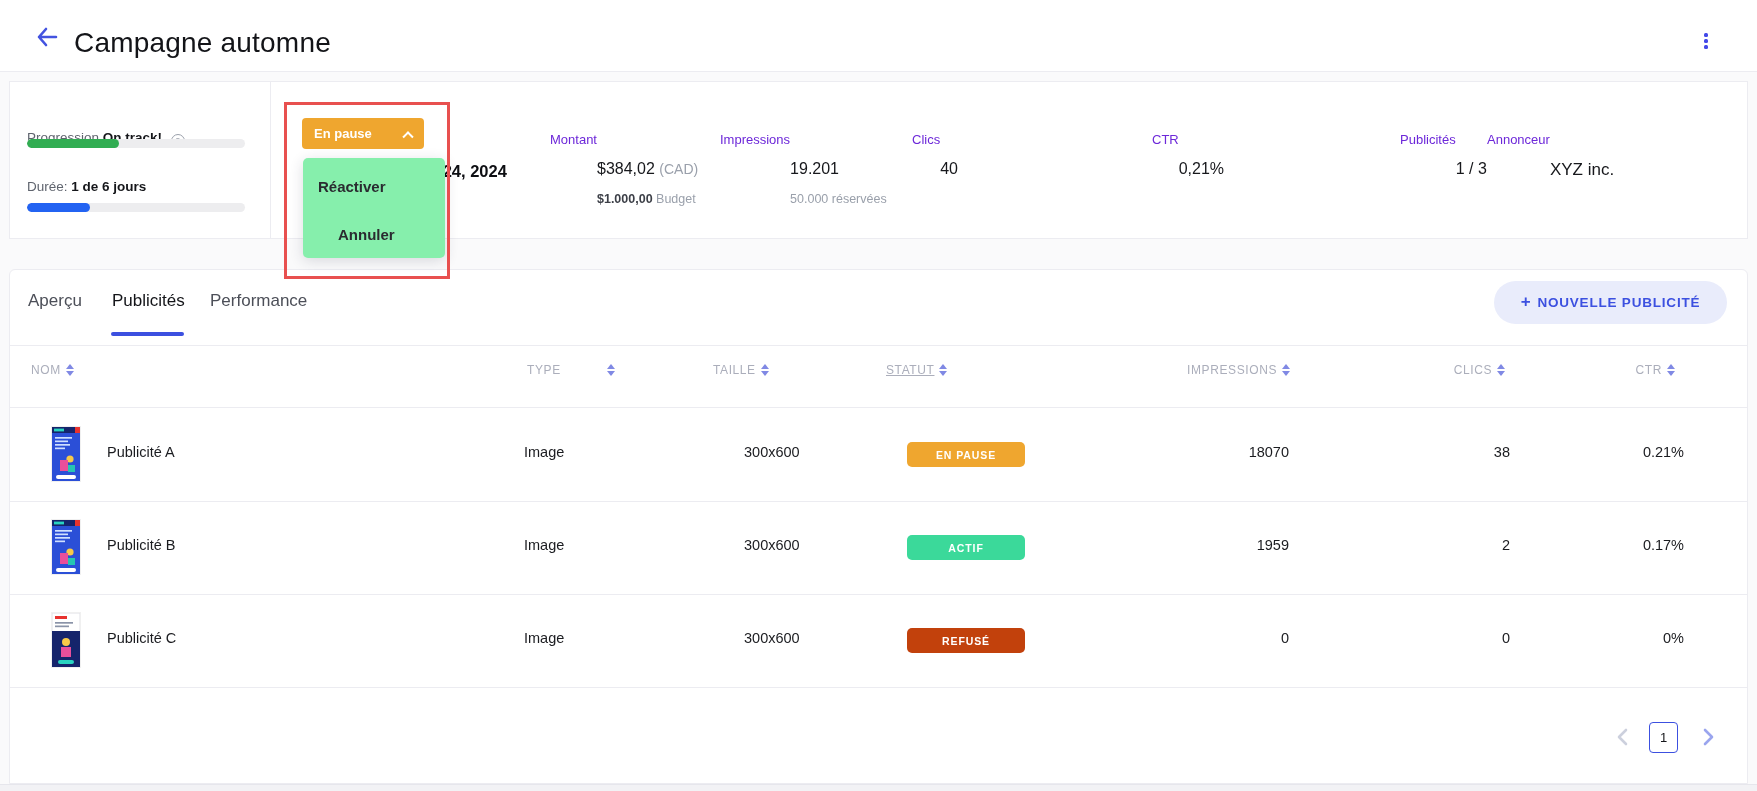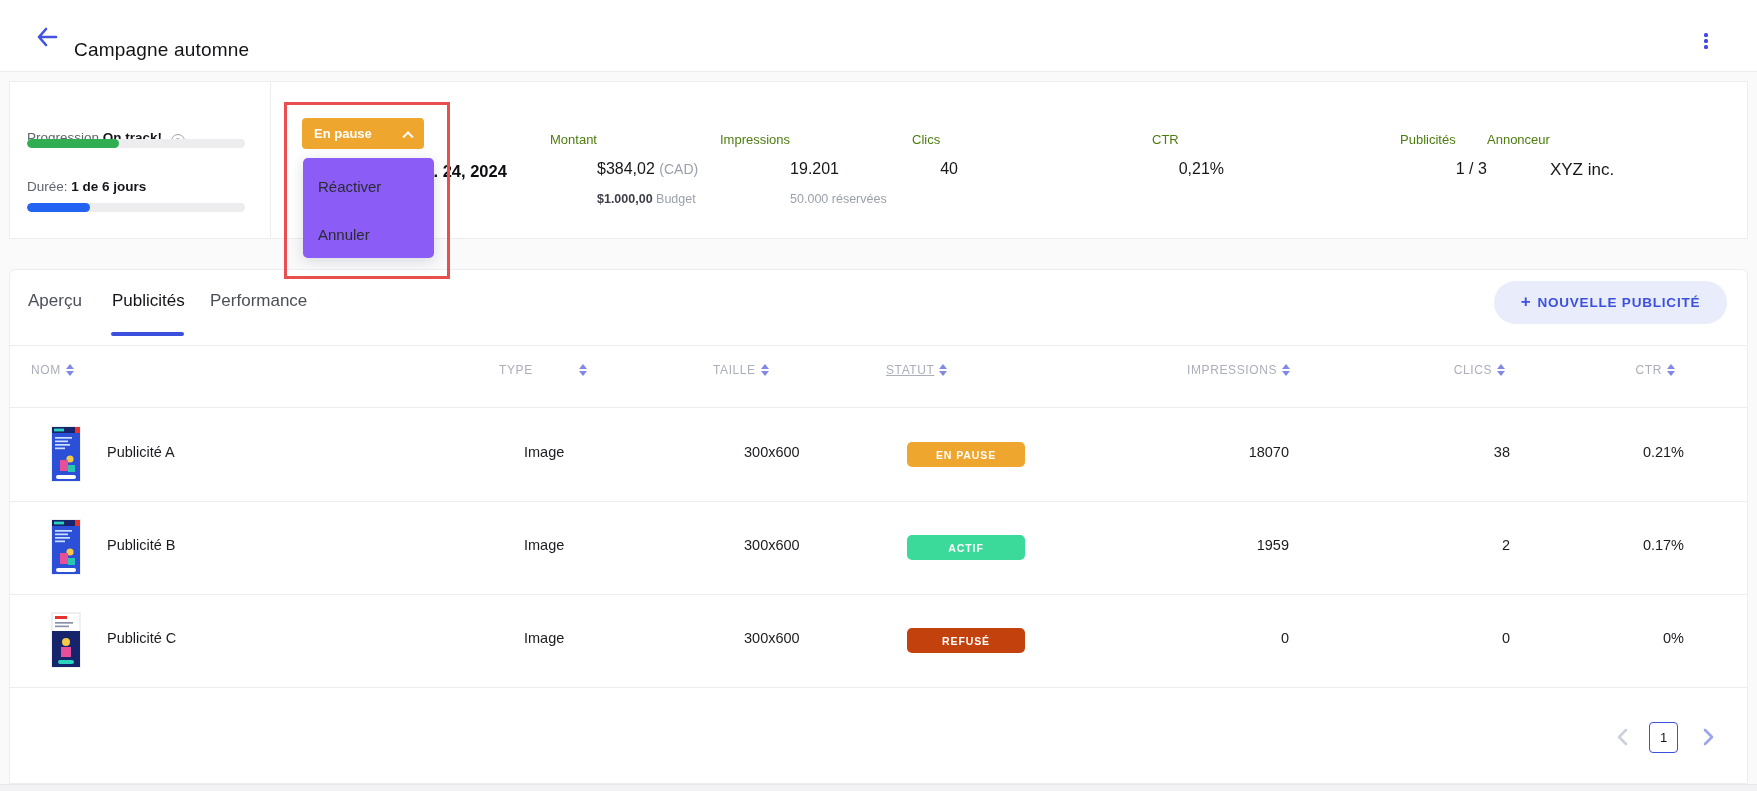--- a/index.html
+++ b/index.html
@@ -16,7 +16,7 @@
 
   
   .back-btn { left:34px; top:26px; width:30px; height:26px; cursor:pointer; z-index:2; }
-  .page-title { left:74px; top:27px; font-size:19px; font-weight:500; letter-spacing:.2px; color:#131418; z-index:2;margin-top:12px; }
+  .page-title { left:74px; top:27px; font-size:28px; font-weight:500; letter-spacing:.2px; color:#131418; z-index:2; }
   .kebab { left:1696px; top:28px; width:20px; height:26px; display:flex; flex-direction:column; align-items:center; justify-content:center; gap:2px; cursor:pointer; z-index:2; }
   .kebab i { width:4px; height:4px; border-radius:1.5px; background:#4348e8; }
 

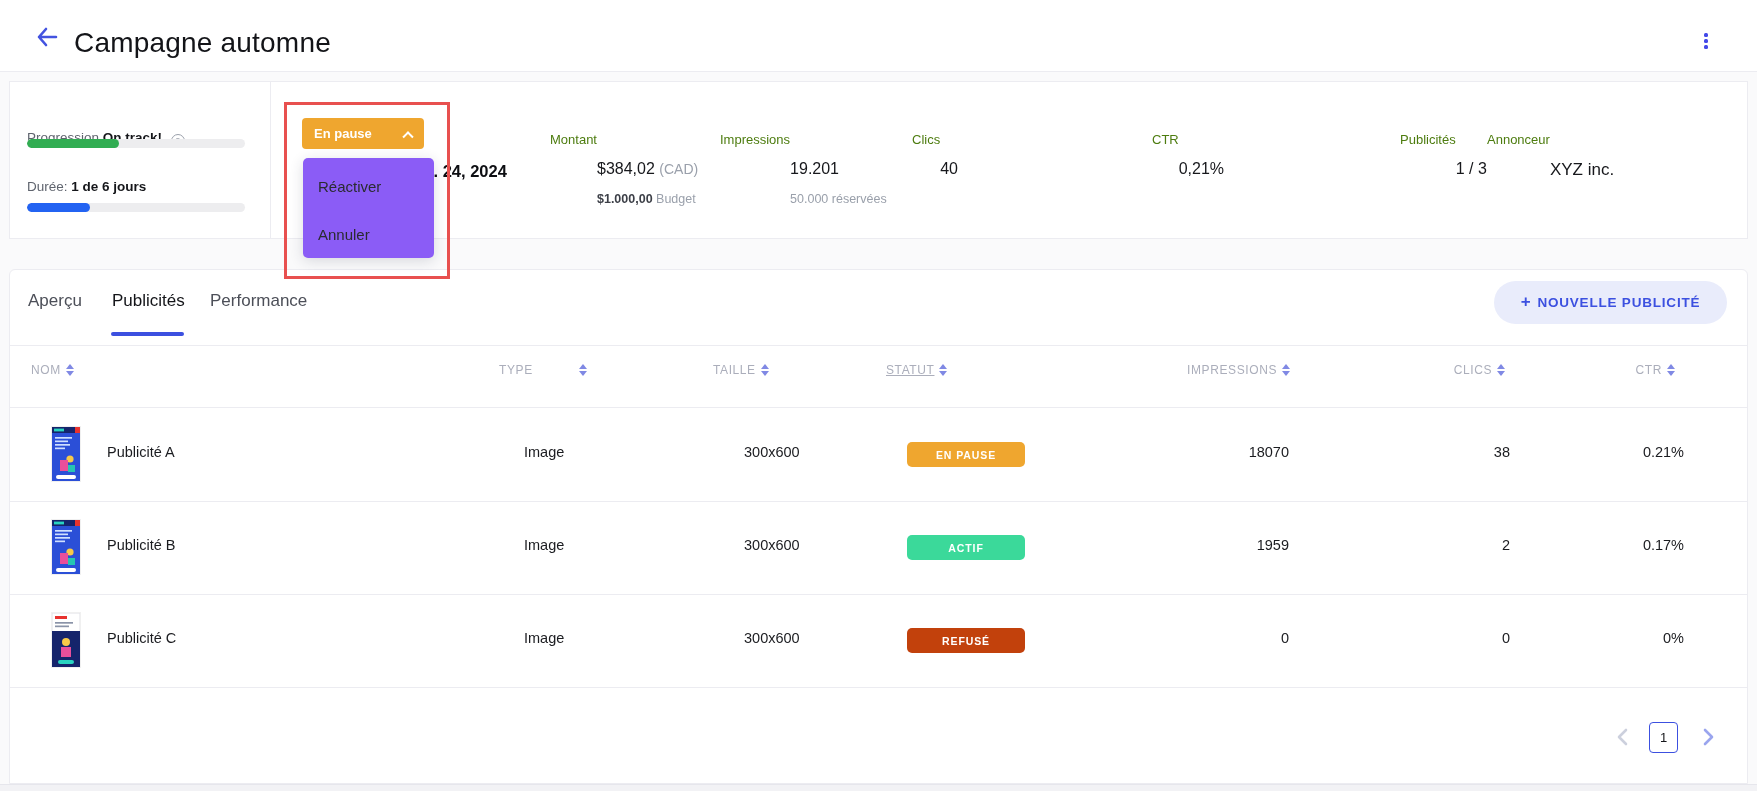--- a/index.html
+++ b/index.html
@@ -38,7 +38,7 @@
 
   
   .stat-col { z-index:2; white-space:nowrap; }
-  .stat-col .lbl { font-size:13px; color:#4d7c0f; }
+  .stat-col .lbl { font-size:13px; color:#6d28d9; }
   .stat-col .val { position:absolute; top:30px; font-size:16px; color:#17181c; }
   .stat-col .val .note { color:#9aa0ab; font-size:14px; }
   .stat-col .sub { position:absolute; top:62px; font-size:12.5px; color:#9aa0ab; }

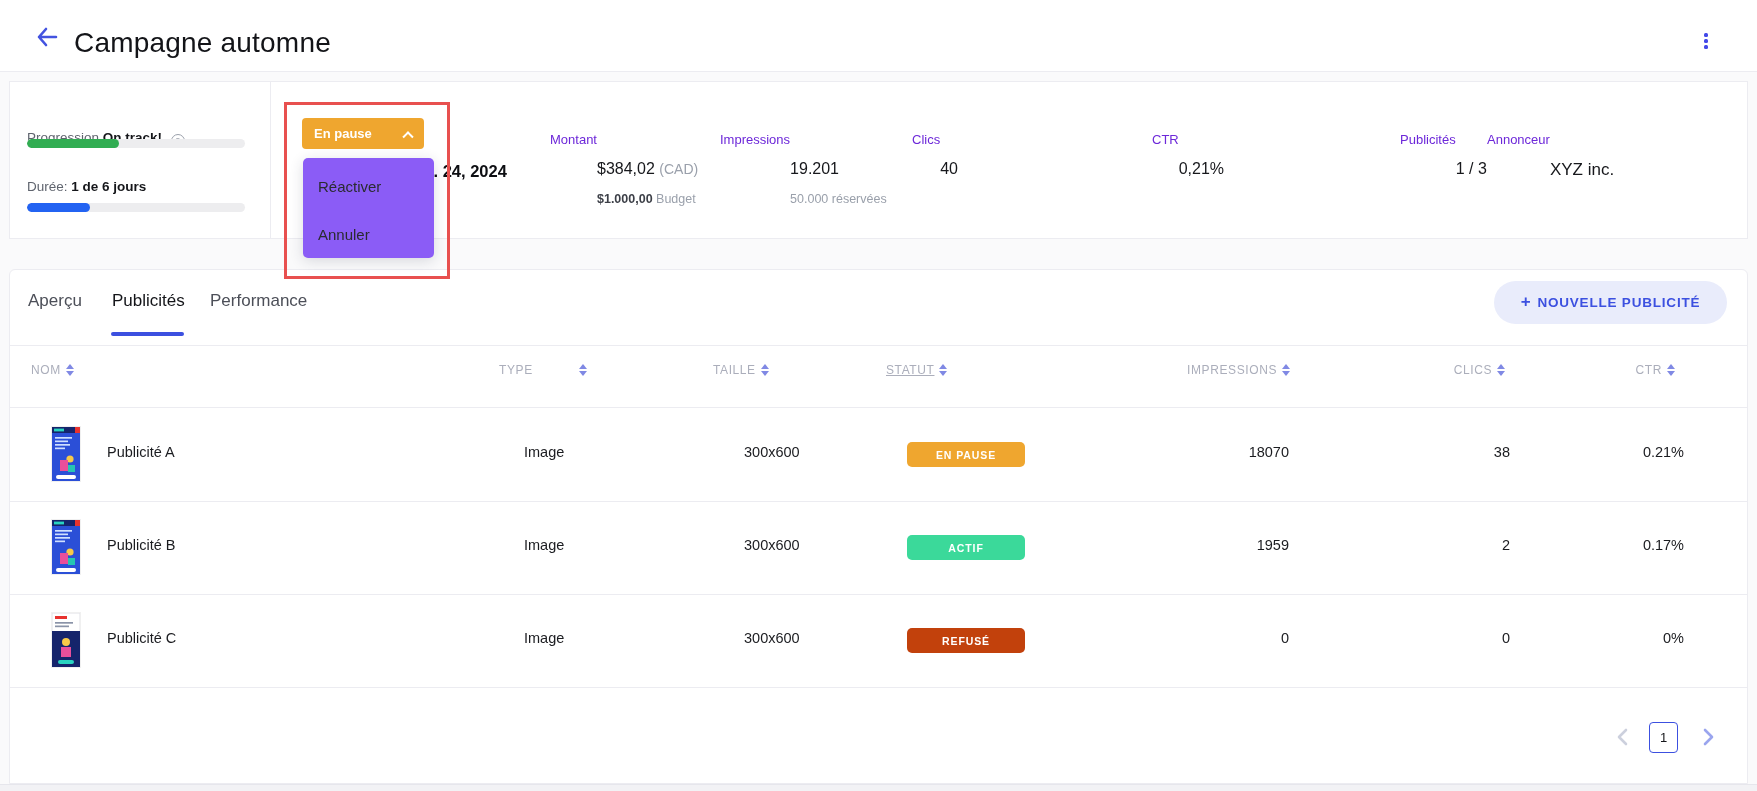--- a/index.html
+++ b/index.html
@@ -31,7 +31,7 @@
   
   .status-btn { left:302px; top:118px; width:122px; height:31px; background:#efa62f; border-radius:4px; color:#fff; font-size:13px; font-weight:700; display:flex; align-items:center; padding:0 12px; cursor:pointer; z-index:12; }
   .status-btn .chev { margin-left:auto; width:8px; height:8px; border-left:2.5px solid #fff; border-top:2.5px solid #fff; transform:rotate(45deg) translate(2px,2px); }
-  .dropdown { left:303px; top:158px; width:131px; height:100px; background:#8b5cf6; border-radius:5px; box-shadow:0 3px 14px rgba(40,45,70,.16); z-index:11; }
+  .dropdown { left:303px; top:158px; width:142px; height:100px; background:#86efac; border-radius:5px; box-shadow:0 3px 14px rgba(40,45,70,.16); z-index:11;font-weight:bold; }
   .dropdown .item { position:absolute; left:15px; font-size:15px; color:#2a2b30; cursor:pointer; white-space:nowrap; }
   .annotation-rect { left:284px; top:102px; width:166px; height:177px; border:3px solid #e8504f; z-index:50; pointer-events:none; }
   .date-fragment { left:428px; top:162px; font-size:16.5px; font-weight:700; color:#0d0e12; z-index:2; white-space:nowrap; }

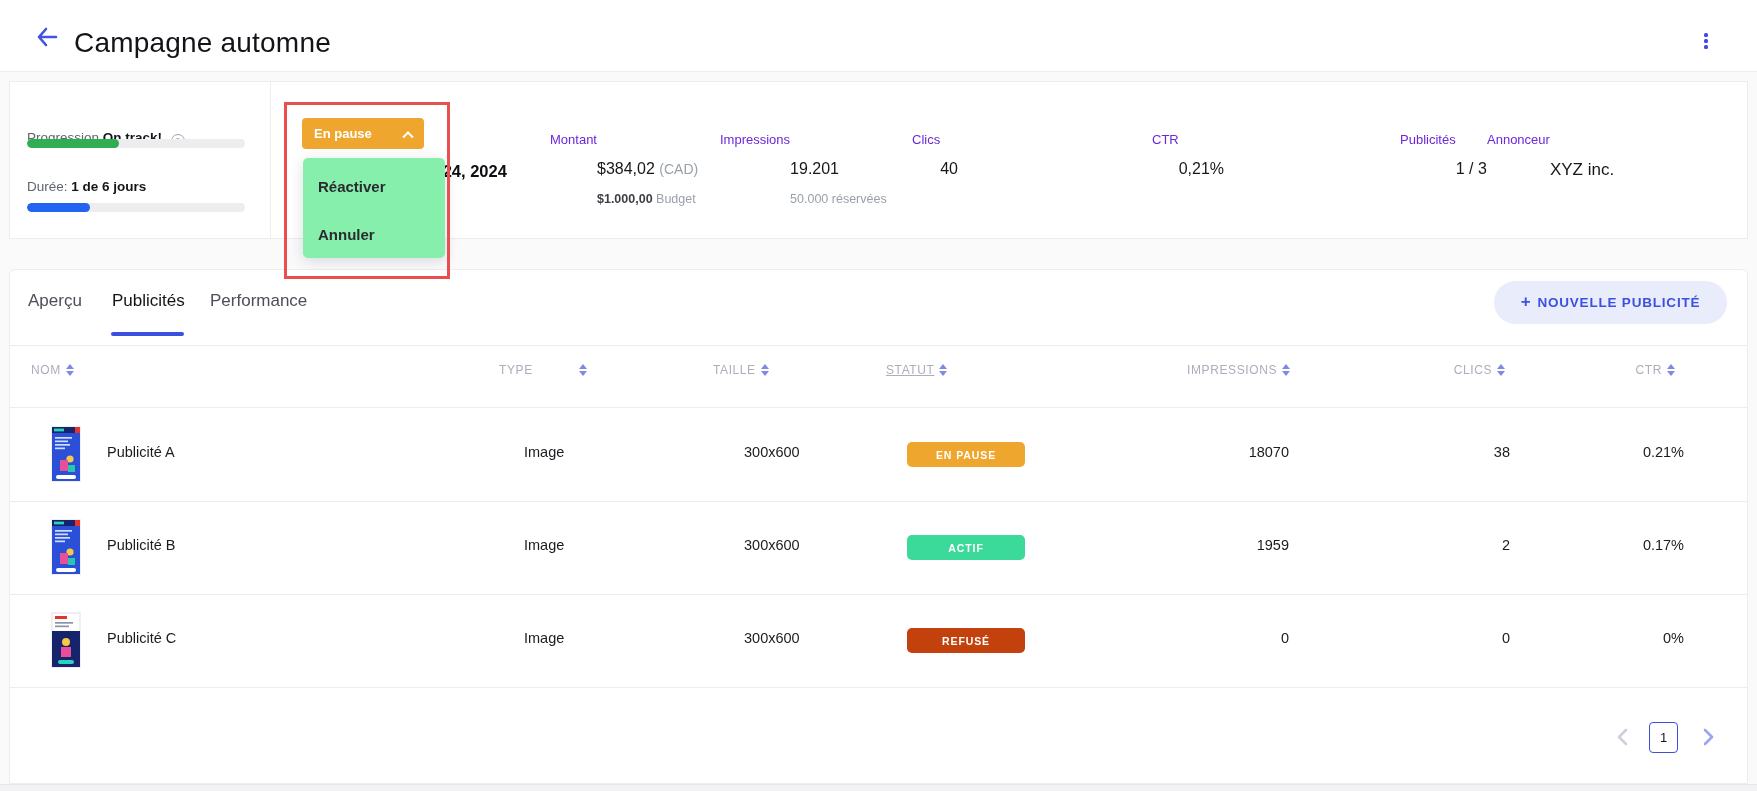--- a/index.html
+++ b/index.html
@@ -117,7 +117,7 @@
   </div>
   <div class="abs dropdown">
     <span class="item" style="top:20px;">Réactiver</span>
-    <span class="item" style="top:68px;">Annuler</span>
+    <span class="item" style="top:68px;margin-left:20px;">Annuler</span>
   </div>
   <div class="abs annotation-rect"></div>
 

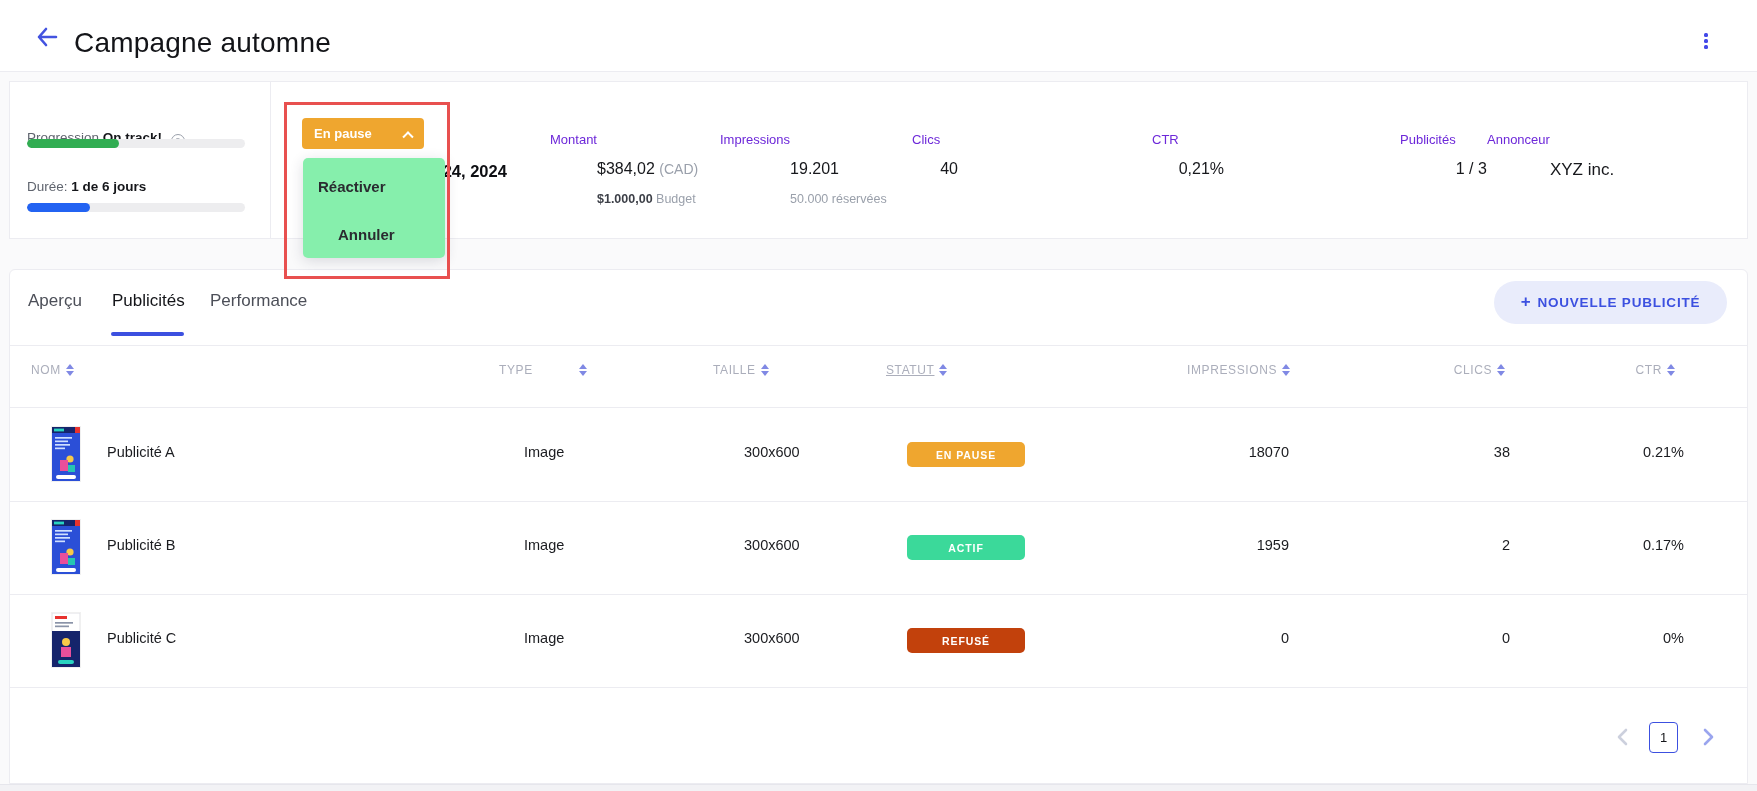--- a/index.html
+++ b/index.html
@@ -169,7 +169,7 @@
         <i class="dn"></i>
       </span>
   </div>
-  <div class="abs th" style="left:499px;gap:46px;">
+  <div class="abs th" style="left:527px;gap:46px;">
     <span>TYPE</span>
     <span class="sort">
         <i class="up"></i>

